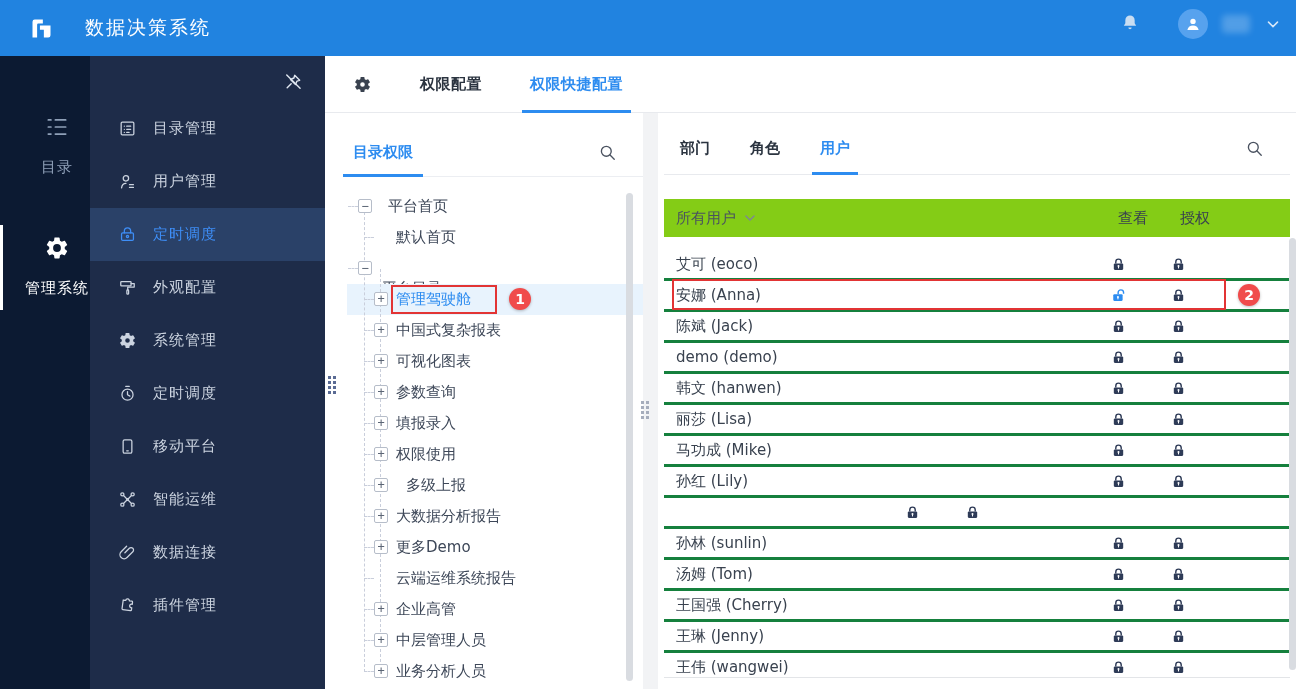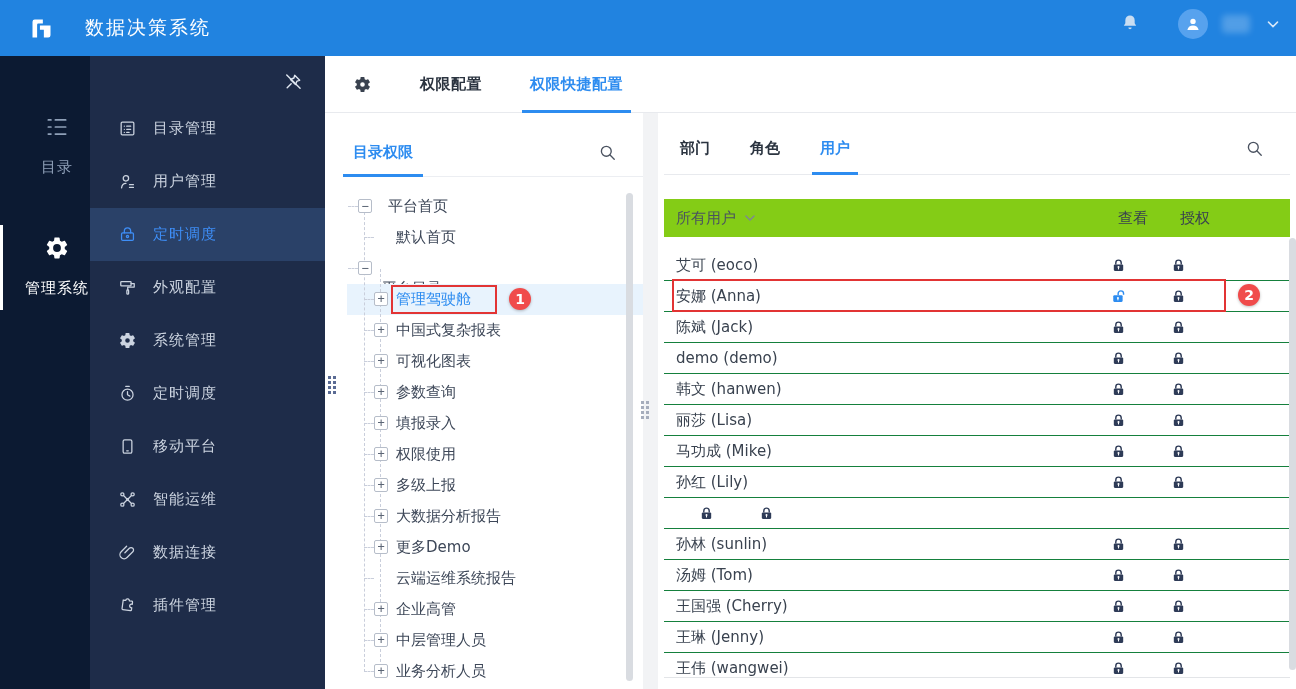--- a/index.html
+++ b/index.html
@@ -90,7 +90,7 @@
   .col-gap { width:2px; flex:none; }
   .col-end { width:80px; flex:none; }
   .user-rows { margin-top:13px; }
-  .user-row { height:31px; display:flex; align-items:center; padding-left:12px; border-bottom:1px solid #15803d; font-size:15px; color:#39424f; position:relative; }
+  .user-row { height:31px; display:flex; align-items:center; padding-left:12px; border-bottom:3px solid #15803d; font-size:15px; color:#39424f; position:relative;justify-content:center; }
   .uname { flex:1; white-space:nowrap; overflow:hidden; }
   .lock-cell { width:60px; flex:none; display:flex; justify-content:center; cursor:pointer; }
   .lock-cell svg { width:15px; height:15px; }

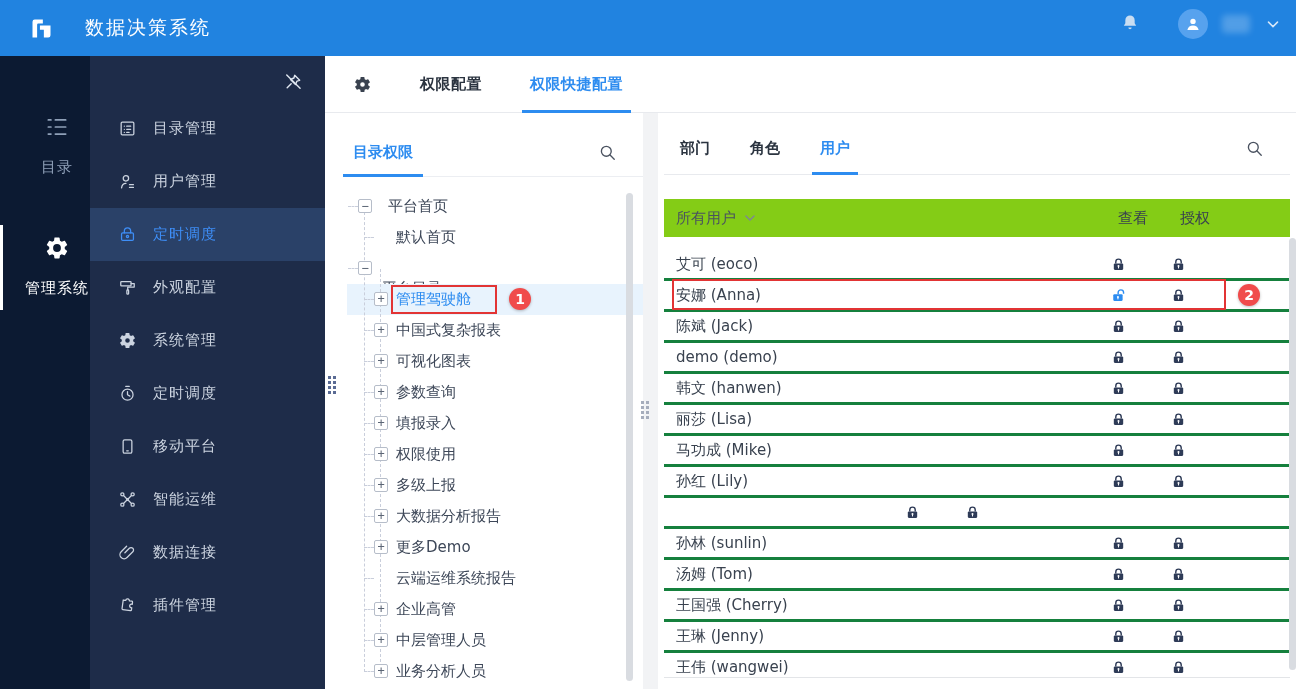--- a/index.html
+++ b/index.html
@@ -322,7 +322,7 @@
             <div class="tree-row">
               <span class="hdash" style="left: 17px;"></span>
               <span class="expander" style="left: 27px; top: 8px;">+</span>
-              <span class="tlabel" style="left: 49px;">多级上报</span>
+              <span class="tlabel" style="left: 59px;">多级上报</span>
             </div>
             <div class="tree-row">
               <span class="hdash" style="left: 17px;"></span>

